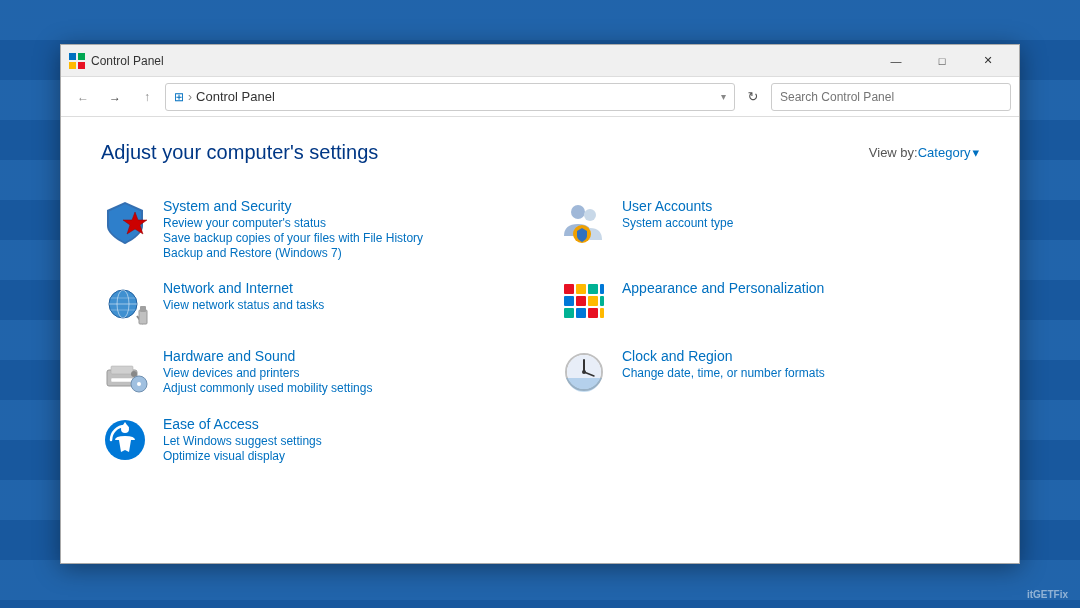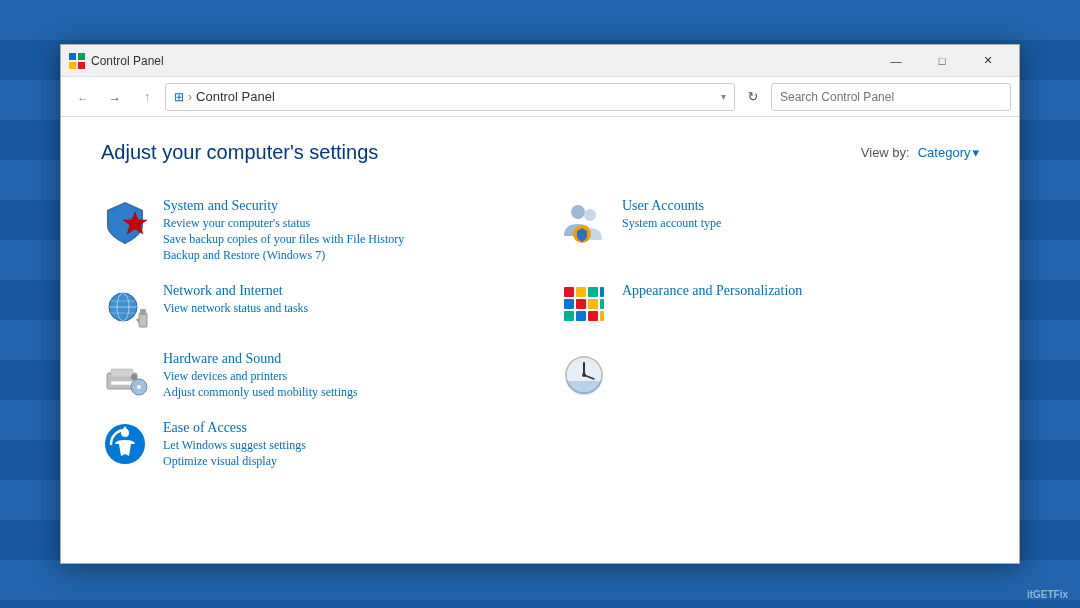--- a/index.html
+++ b/index.html
@@ -188,7 +188,7 @@
       color: #333;
       display: flex;
       align-items: center;
-      gap: 8px;
+      gap: 0;
       margin-left: 12px;
     }
     .view-by-label { color: #555; }

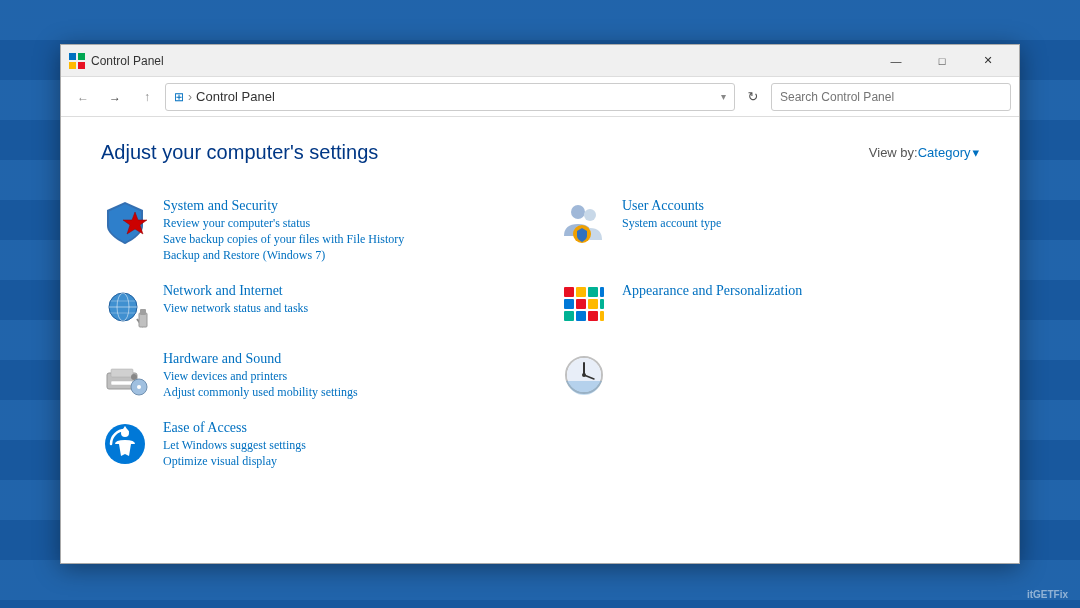--- a/index.html
+++ b/index.html
@@ -206,7 +206,6 @@
       grid-template-columns: 1fr 1fr;
       gap: 0;
       column-gap: 40px;
-      font-family: Liberation Serif, serif;
     }
 
     .category-item {

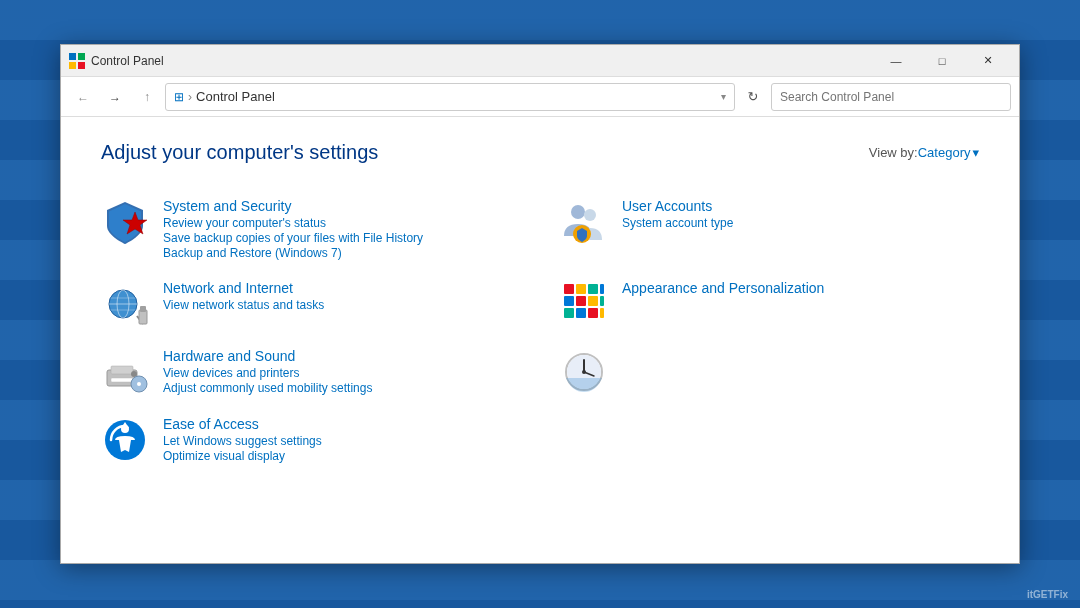--- a/index.html
+++ b/index.html
@@ -433,6 +433,12 @@
             <path d="M6 30 Q12 44 24 44 Q36 44 42 30" fill="#4090d0" opacity="0.3"></path>
           </svg>
         </div>
+        <div class="cat-content">
+          <div class="cat-title">Clock and Region</div>
+          <div class="cat-links">
+            <span class="cat-link">Change date, time, or number formats</span>
+          </div>
+        </div>
       </div>
 
 

